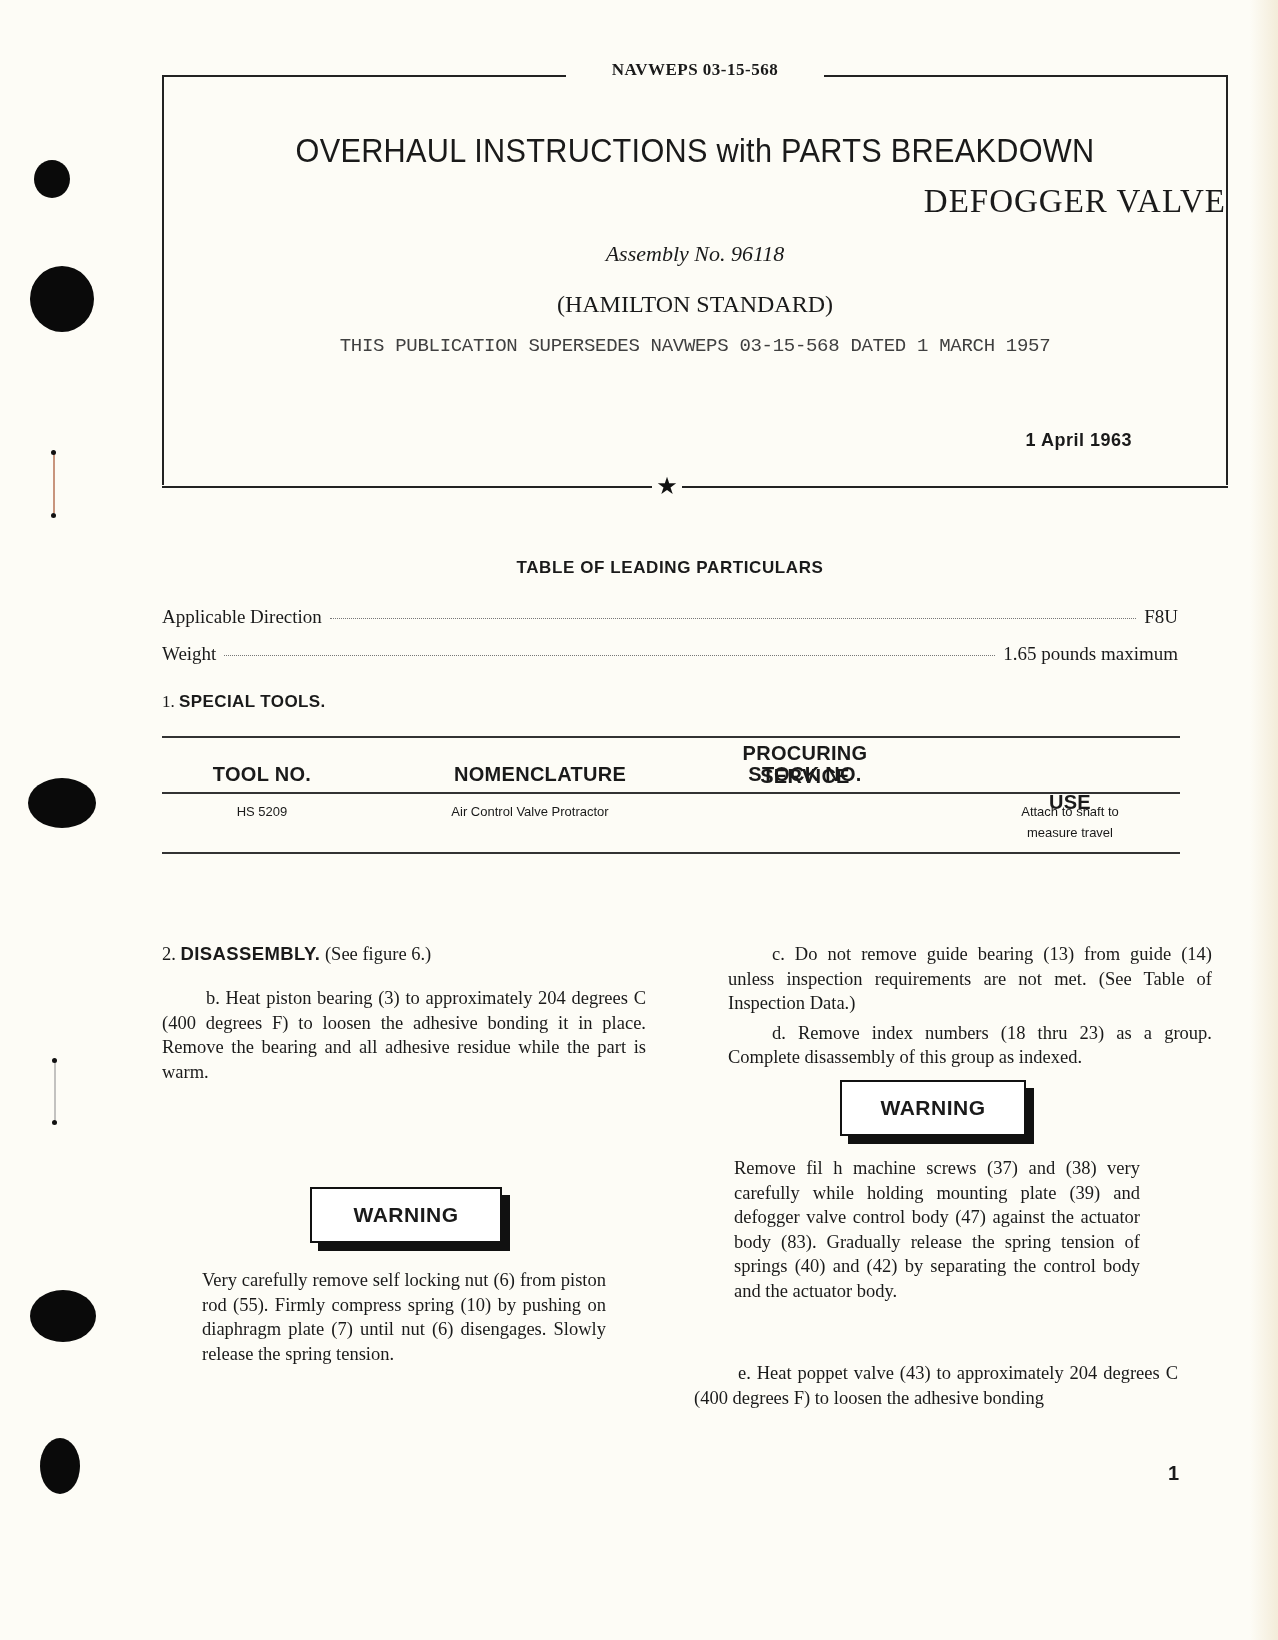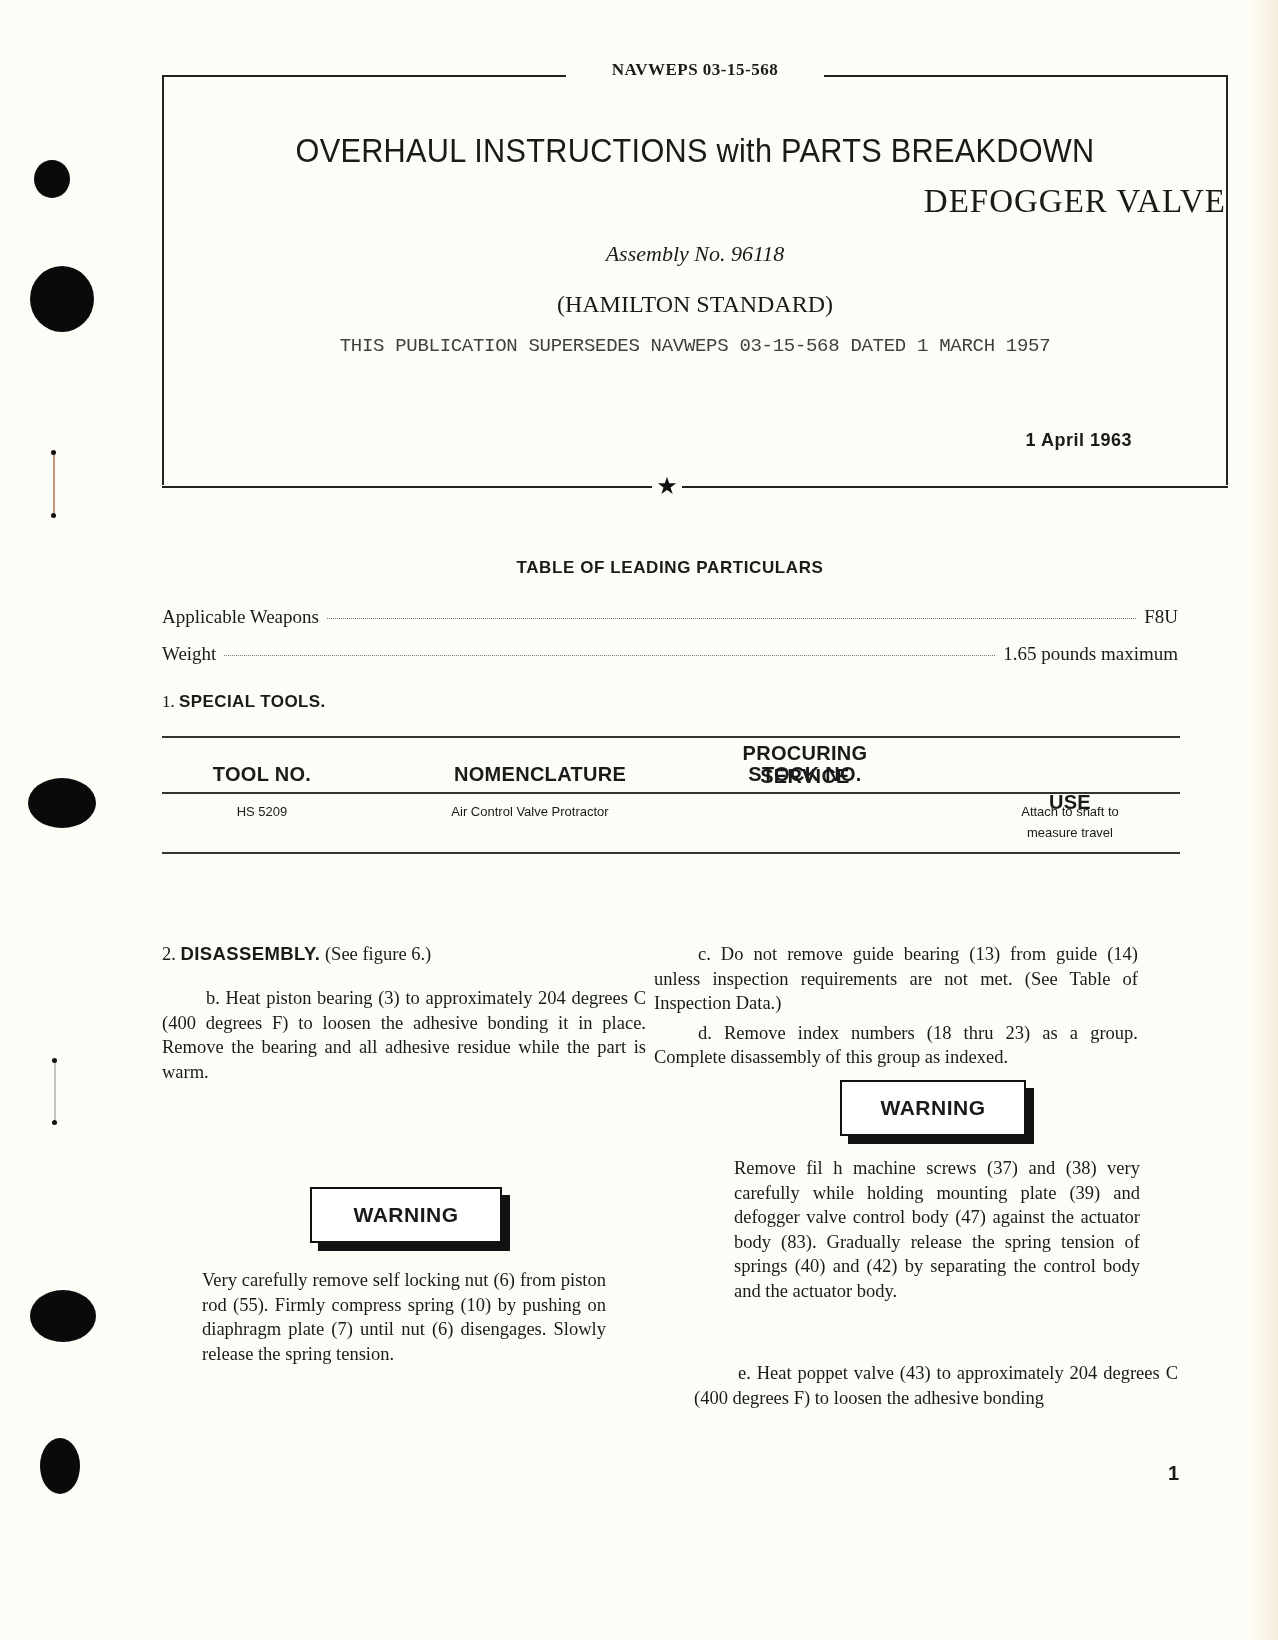--- a/index.html
+++ b/index.html
@@ -114,7 +114,7 @@
 
 <div class="tlp-title">TABLE OF LEADING PARTICULARS</div>
 <div class="lp-row" style="top:606px;">
-  <span class="lp-label">Applicable Weapons</span>
+  <span class="lp-label">Applicable Direction</span>
   <span class="lp-dots"></span>
   <span class="lp-value">F8U</span>
 </div>

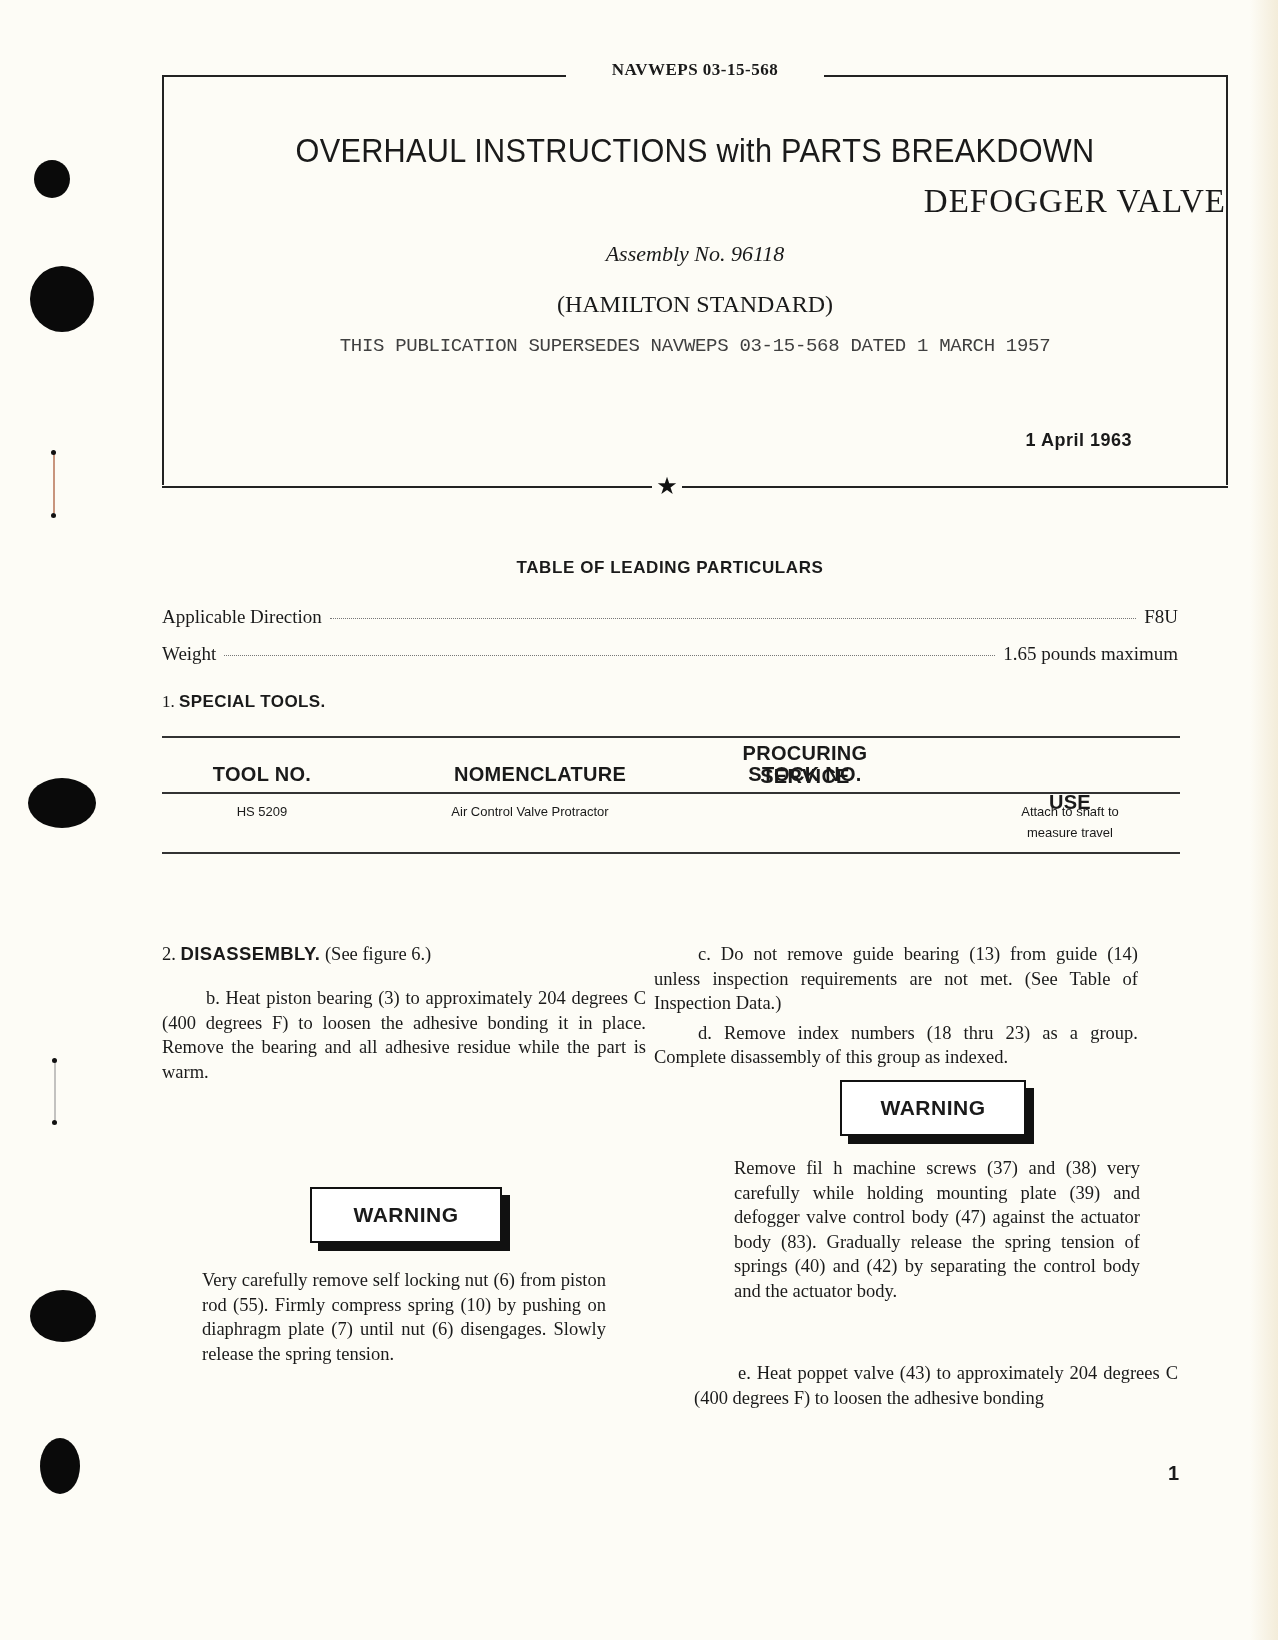--- a/index.html
+++ b/index.html
@@ -158,7 +158,7 @@
 <div class="warning-box" style="left:310px;top:1187px;width:192px;">WARNING</div>
 <div class="warn-text" style="left:202px;top:1268px;width:404px;">Very carefully remove self locking nut (6) from piston rod (55). Firmly compress spring (10) by pushing on diaphragm plate (7) until nut (6) disengages. Slowly release the spring tension.</div>
 
-<div class="col" style="left:654px;top:942px;width:484px;">
+<div class="col" style="left:728px;top:942px;width:484px;">
   <p class="para indent">c. Do not remove guide bearing (13) from guide (14) unless inspection requirements are not met. (See Table of Inspection Data.)</p>
   <div class="gap-sm" style="height:5px;"></div>
   <p class="para indent">d. Remove index numbers (18 thru 23) as a group. Complete disassembly of this group as indexed.</p>

